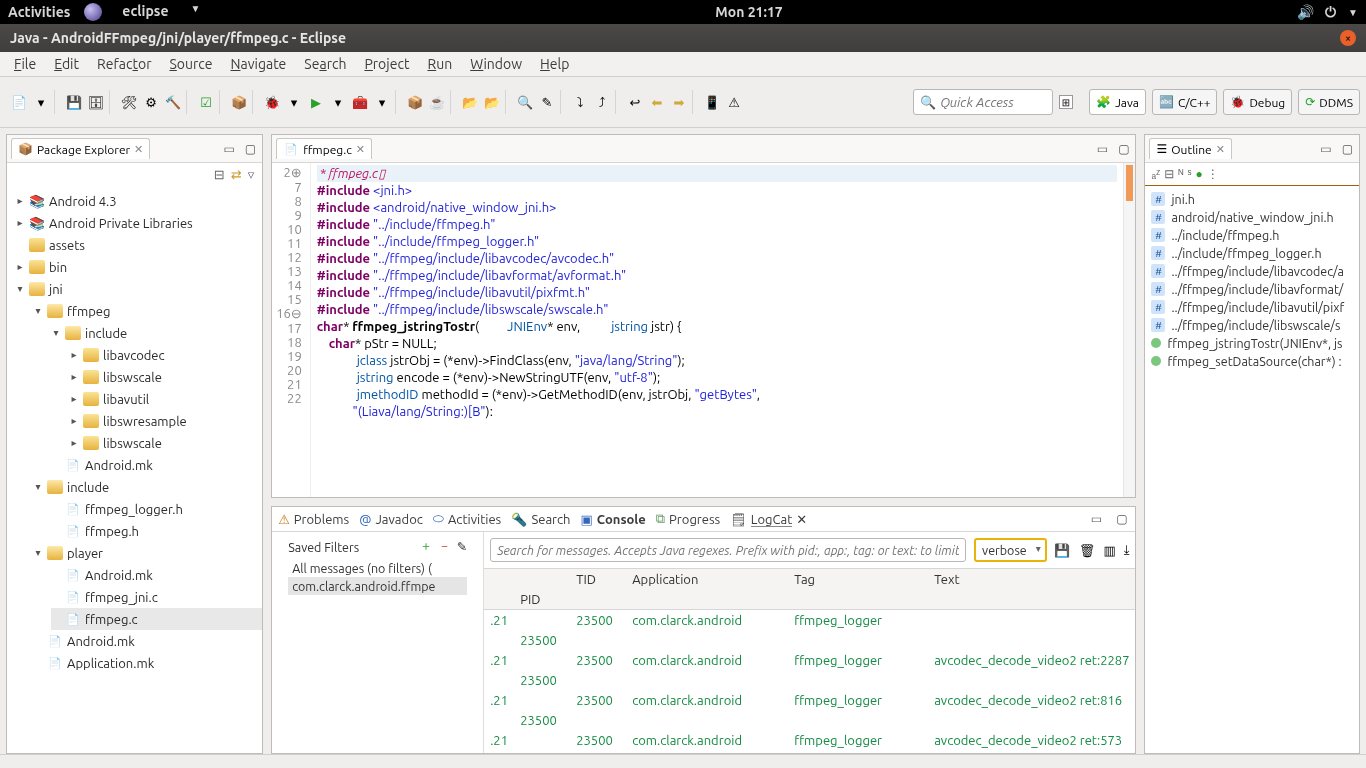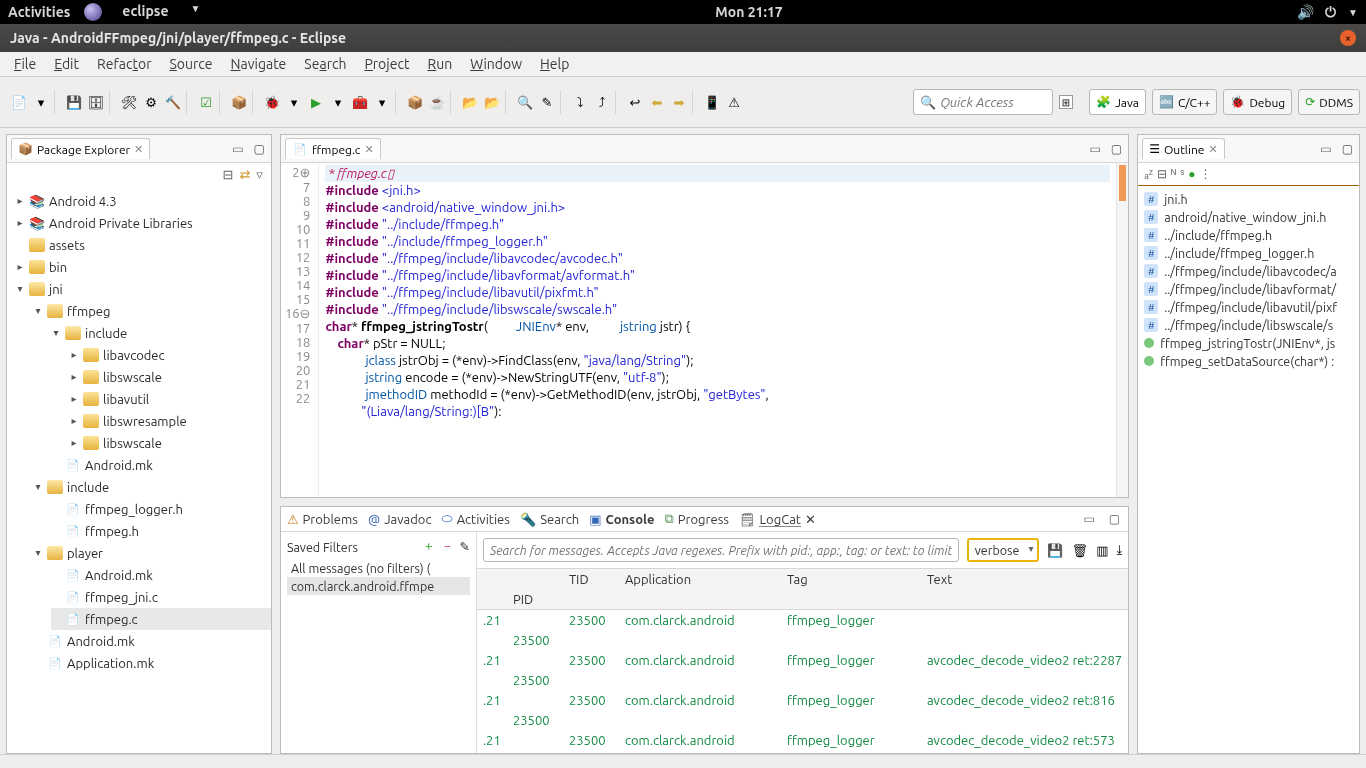--- a/index.html
+++ b/index.html
@@ -89,7 +89,7 @@
   .bot-tab.active .lbl { border-bottom: 1px solid #888; }
   
   .logcat-body { flex: 1; display: flex; overflow: hidden; }
-  .filters { width: 196px; border-right: 1px solid #ddd; padding: 6px 6px; font-size: 12.5px; color: #333; }
+  .filters { width: 212px; border-right: 1px solid #ddd; padding: 6px 16px; font-size: 12.5px; color: #333; }
   .filters .hdr { display: flex; align-items: center; gap: 6px; margin-bottom: 4px; }
   .filters .hdr .lbl { font-weight: 400; flex: 1; }
   .filters .sel-row { background: #e5e5e5; padding: 2px 4px; }

